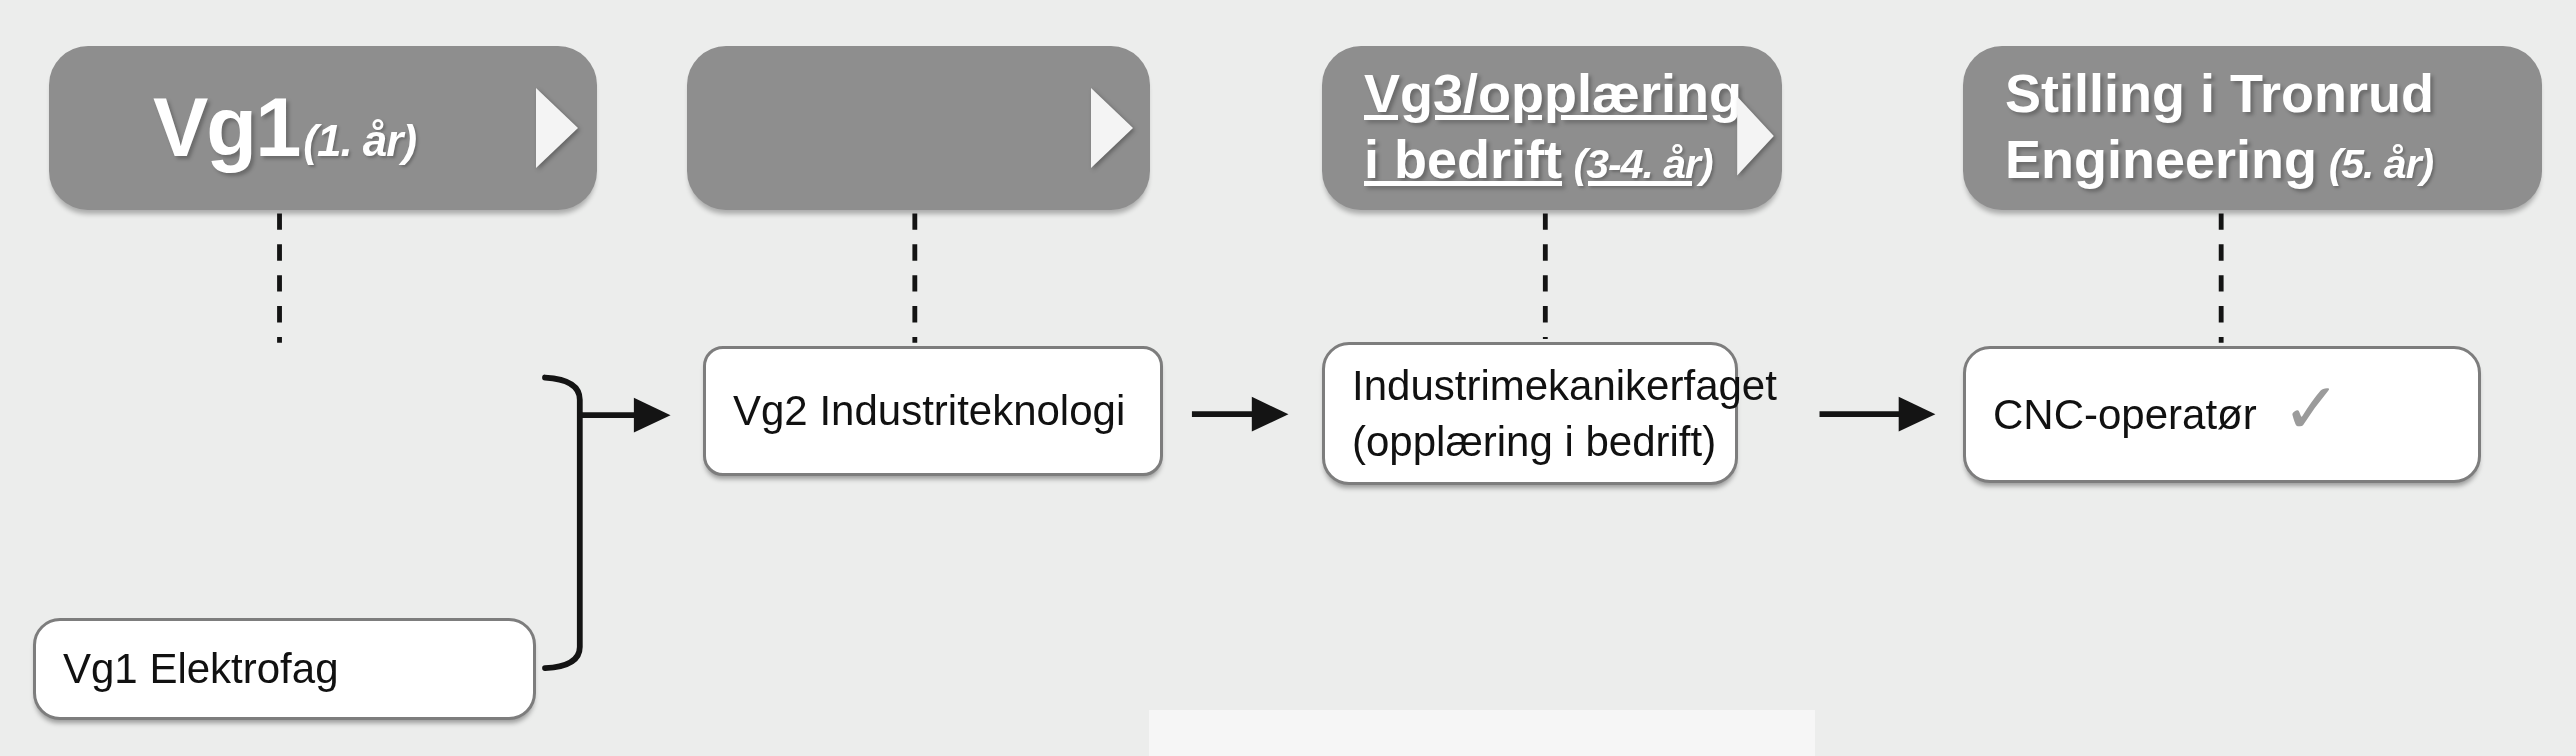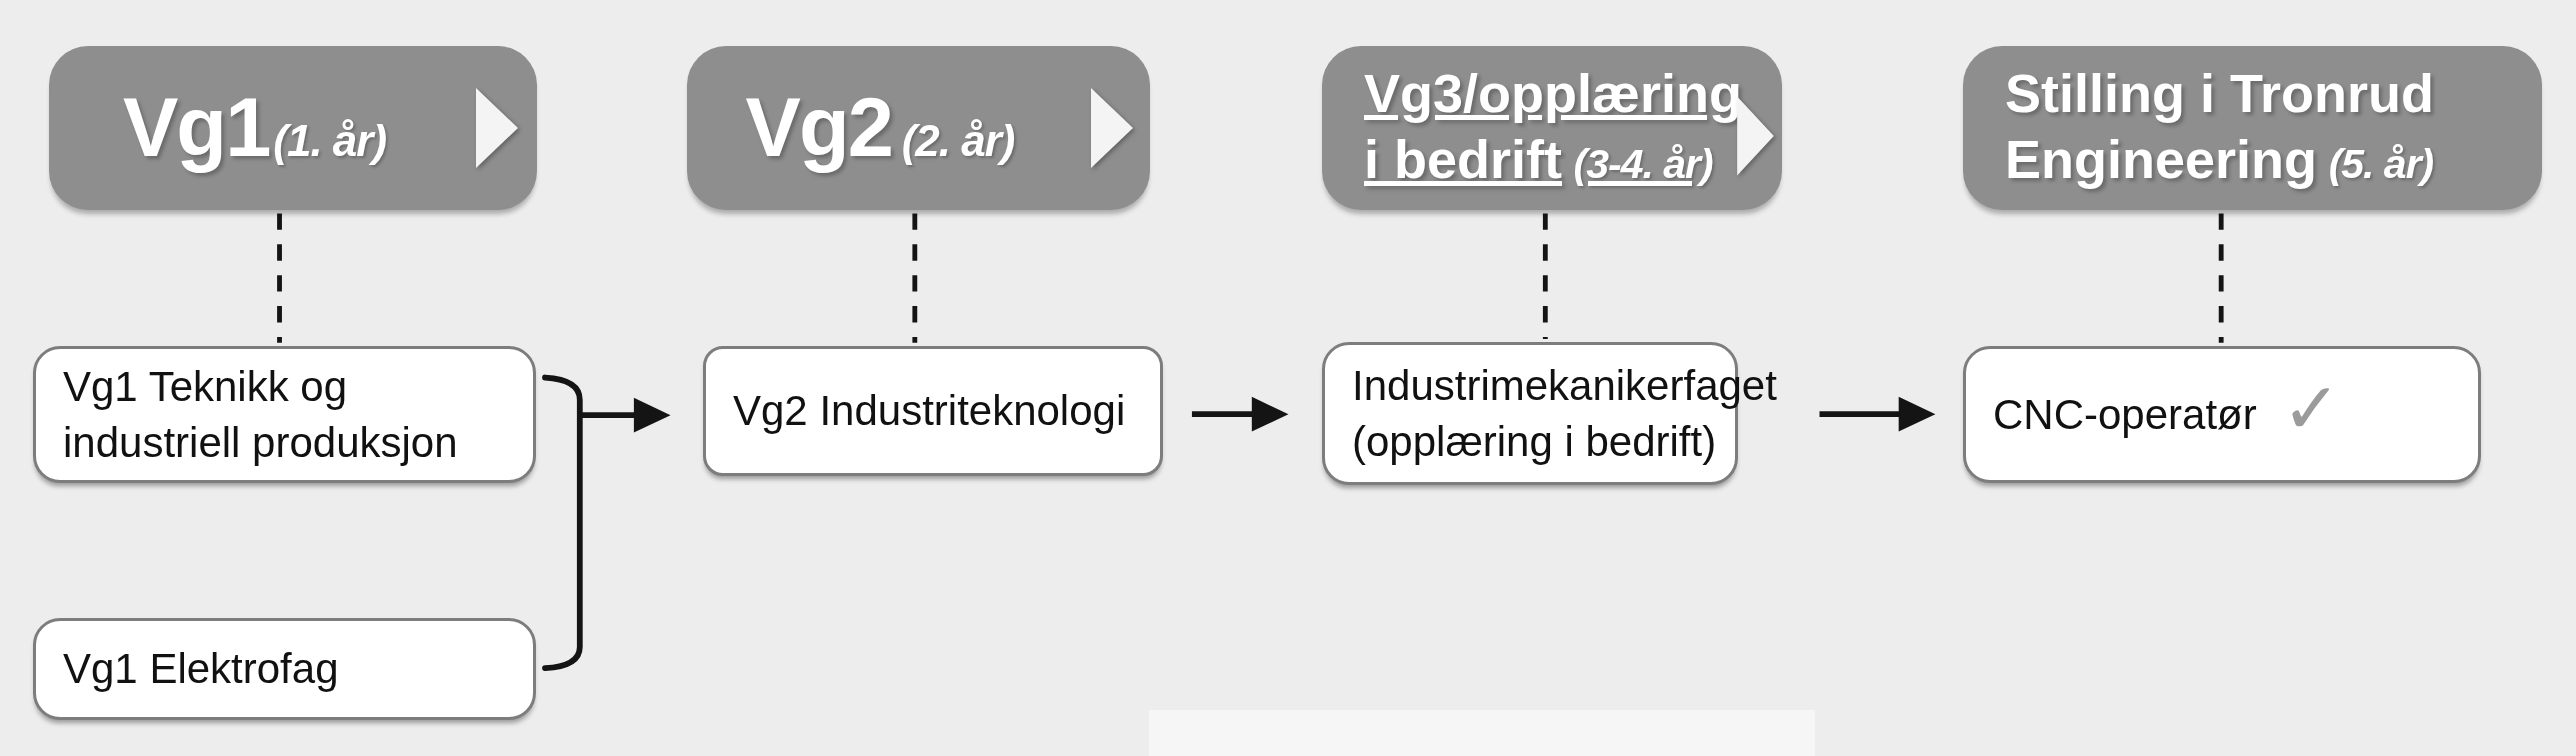--- a/index.html
+++ b/index.html
@@ -126,7 +126,7 @@
     <polygon points="2004,429 1966,411 1966,447" fill="#141414"></polygon>
   </svg>
 
-  <div class="stage stage-center" style="left:49px; top:46px; width:488px;">
+  <div class="stage stage-center" style="left:49px; top:46px; width:548px;">
     <span class="title-line">
       <span class="stage-big">Vg1</span><span class="stage-sub" style="margin-left:3.9px;">(1. år)</span>
     </span>

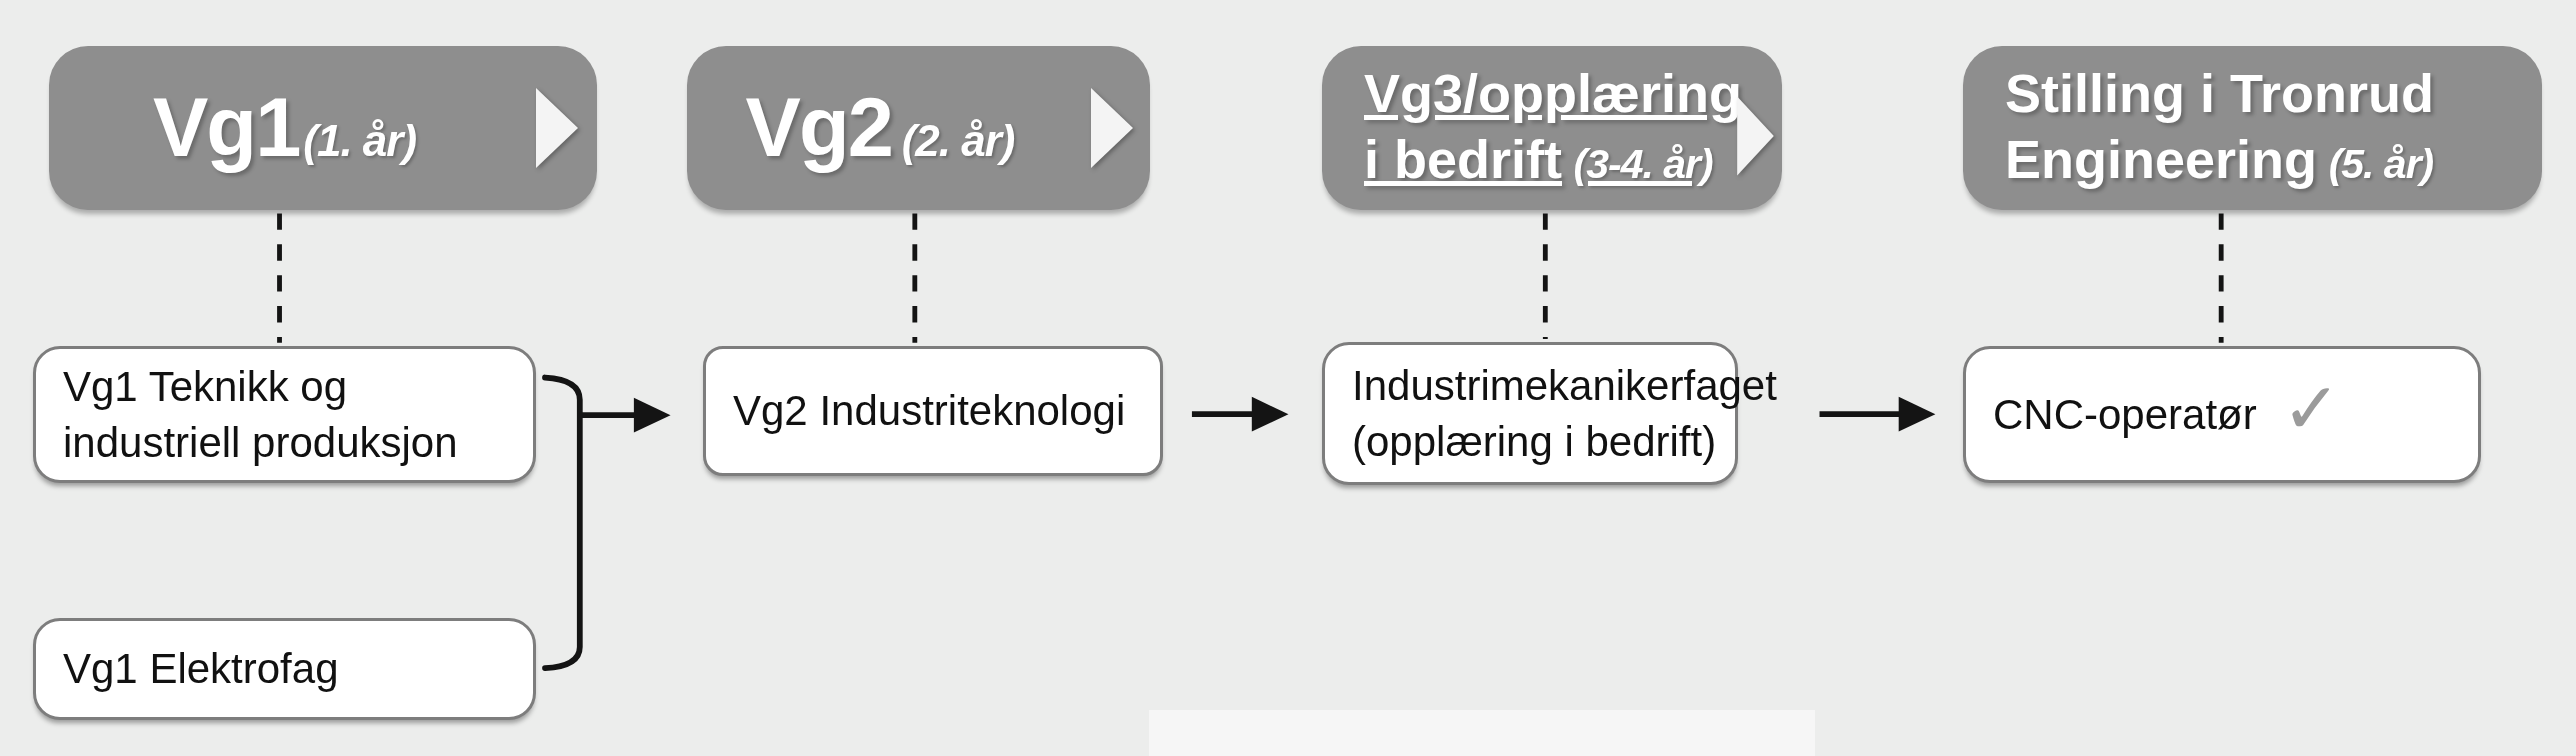--- a/index.html
+++ b/index.html
@@ -138,9 +138,6 @@
   </div>
 
   <div class="stage stage-center" style="left:687px; top:46px; width:463px;">
-    <span class="title-line">
-      <span class="stage-big">Vg2</span><span class="stage-sub">(2. år)</span>
-    </span>
     <span class="play" style="right:17.4px;">
       <svg width="42" height="85" viewBox="0 0 44 88">
           <polygon points="0,2 44,44 0,86" fill="#f4f4f4"></polygon>

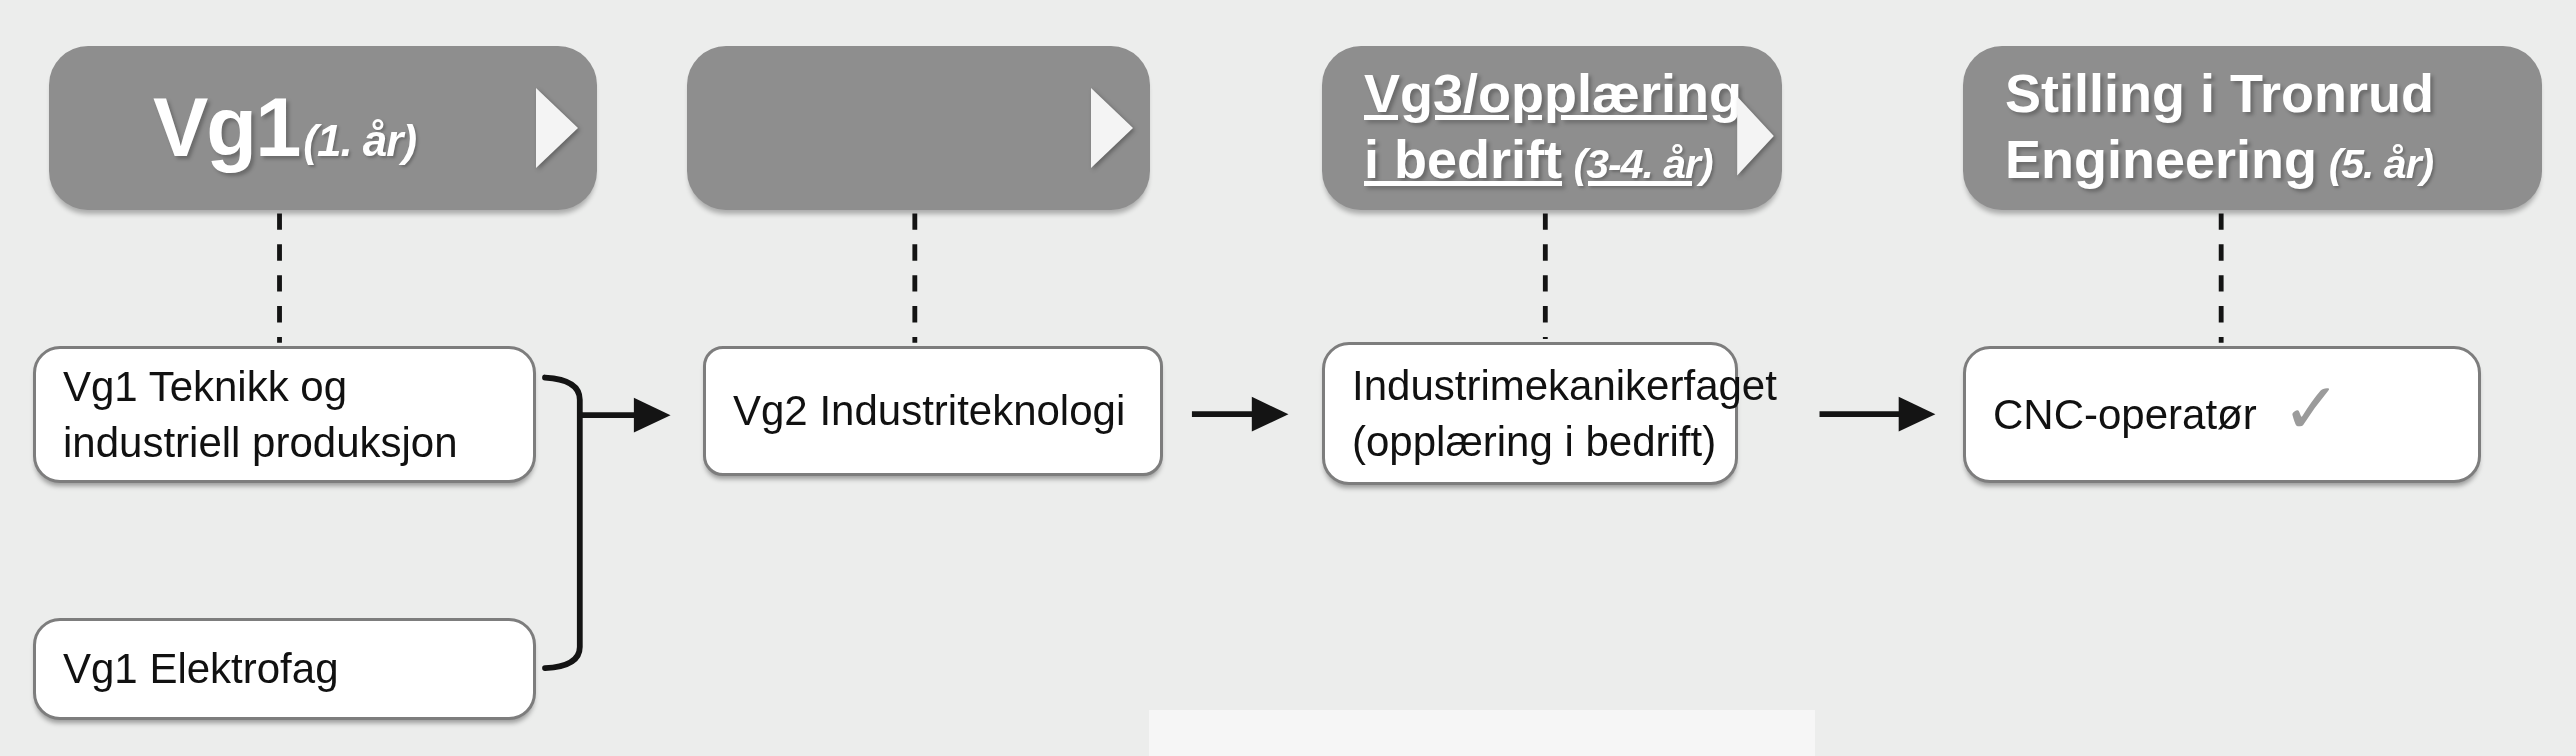--- a/index.html
+++ b/index.html
@@ -168,9 +168,6 @@
     </div>
   </div>
 
-  <div class="course" style="left:33px; top:346px; width:503px; height:137px;">
-    <span class="label">Vg1 Teknikk og industriell produksjon</span>
-  </div>
 
   <div class="course" style="left:33px; top:618px; width:503px; height:102px;">
     <span class="label">Vg1 Elektrofag</span>

